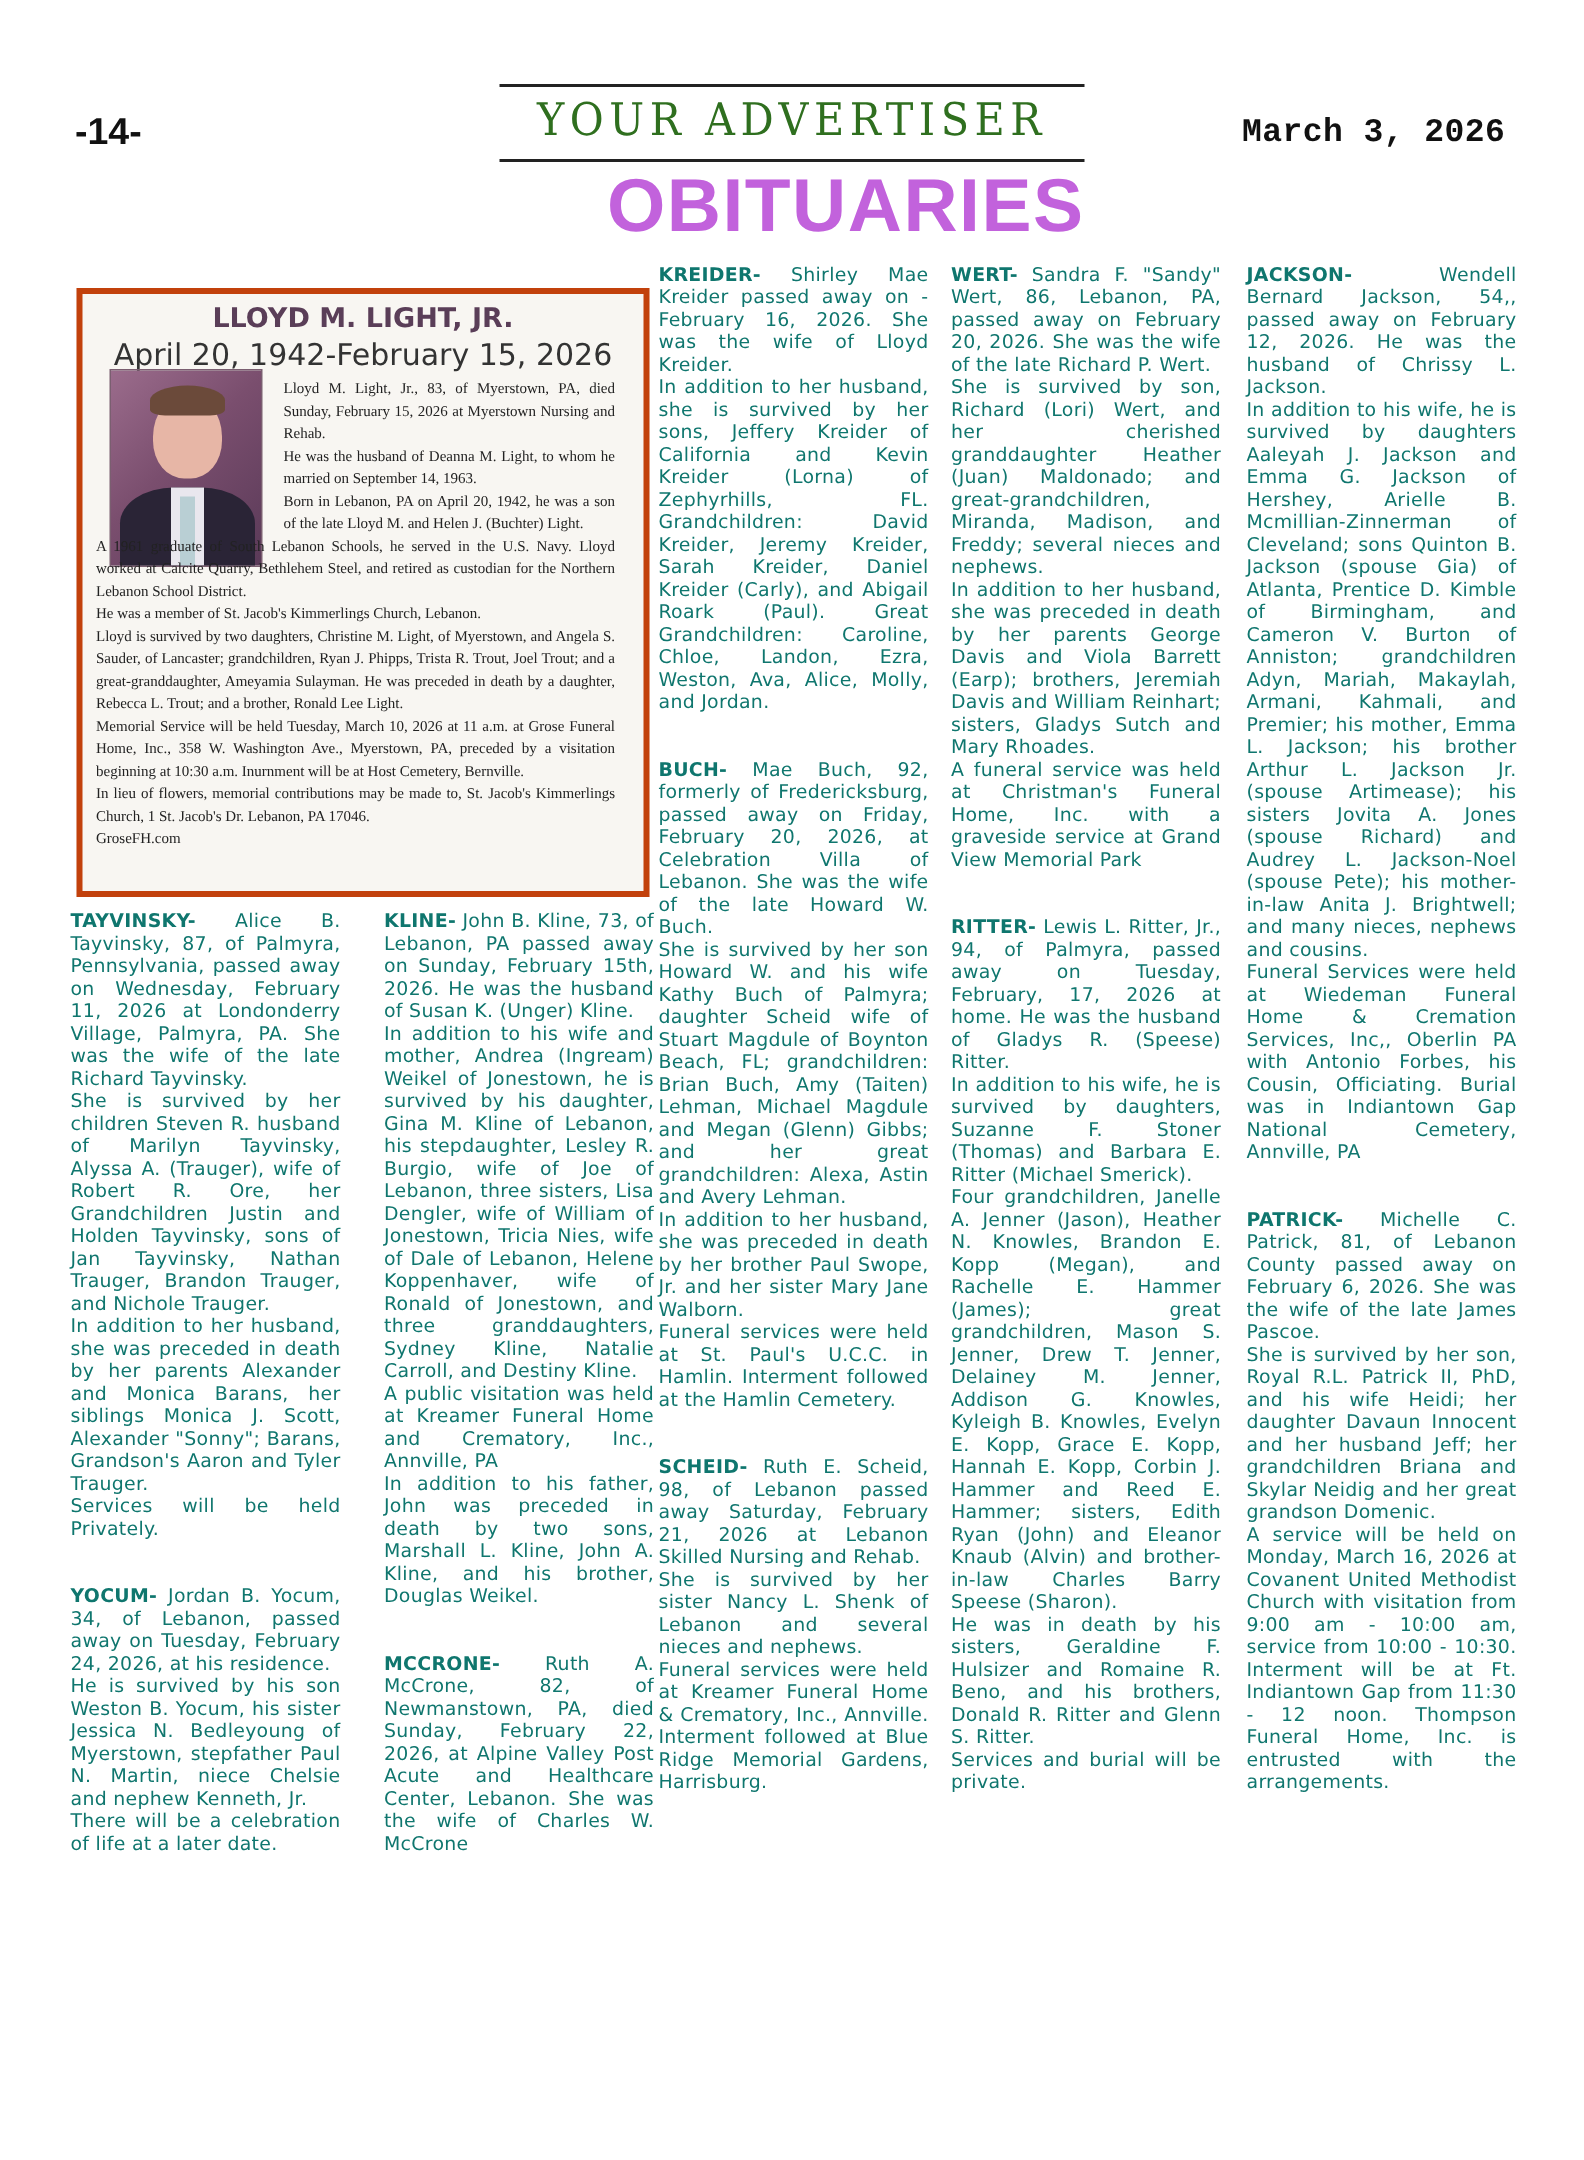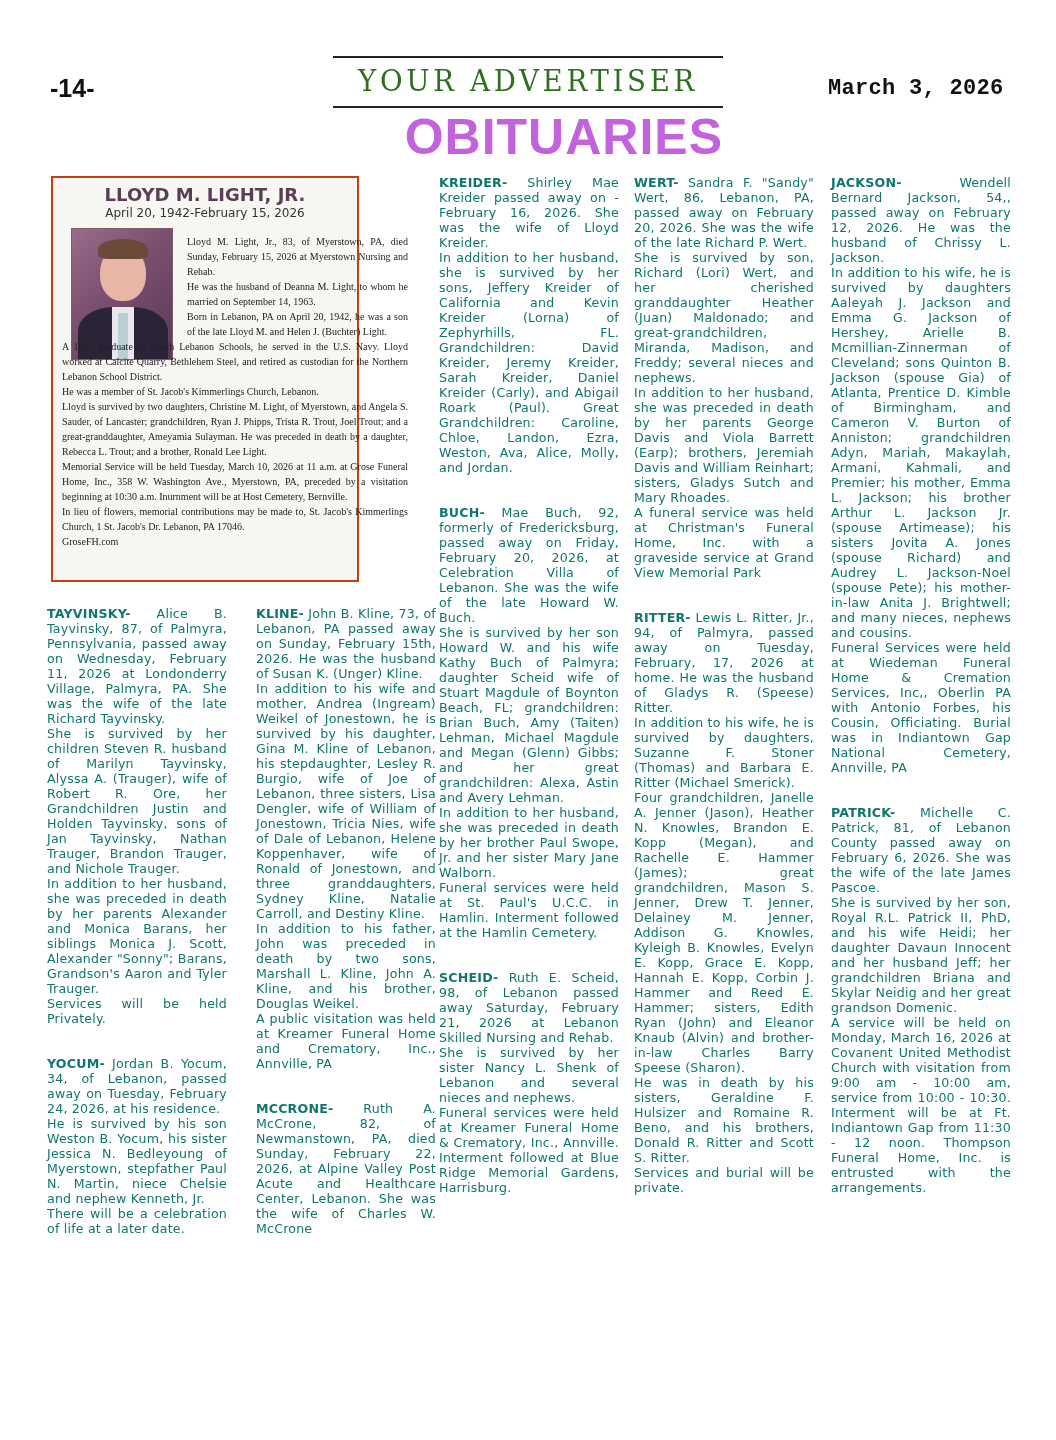--- a/index.html
+++ b/index.html
@@ -10,7 +10,7 @@
   .masthead span { display: block; font-family: "DejaVu Serif", serif; font-size: 30px; line-height: 46px; color: #2f6f1f; letter-spacing: 4px; transform: scaleX(0.92); }
   .section-title { position: absolute; left: 333px; top: 108px; width: 390px; text-align: right; font-family: "Liberation Sans", sans-serif; font-weight: bold; font-size: 50px; color: #c262dc; letter-spacing: 1px; }
 
-  .feature { position: absolute; left: 51px; top: 176px; width: 308px; height: 406px; border: 2px solid #c2410c; background: #f8f6f2; box-sizing: border-box; }
+  .feature { position: absolute; left: 51px; top: 192px; width: 382px; height: 406px; border: 4px solid #c2410c; background: #f8f6f2; box-sizing: border-box; }
   .feature-name { text-align: center; font-family: "DejaVu Sans", sans-serif; font-weight: bold; font-size: 18px; color: #5a3e58; margin-top: 6px; }
   .feature-dates { text-align: center; font-size: 12px; color: #333; margin-top: 1px; }
   .photo { position: absolute; left: 18px; top: 50px; width: 100px; height: 130px; border: 1px solid #7a5e70; overflow: hidden; background: linear-gradient(135deg, #9b6c8c 0%, #7a4e6e 45%, #5a3a58 100%); }

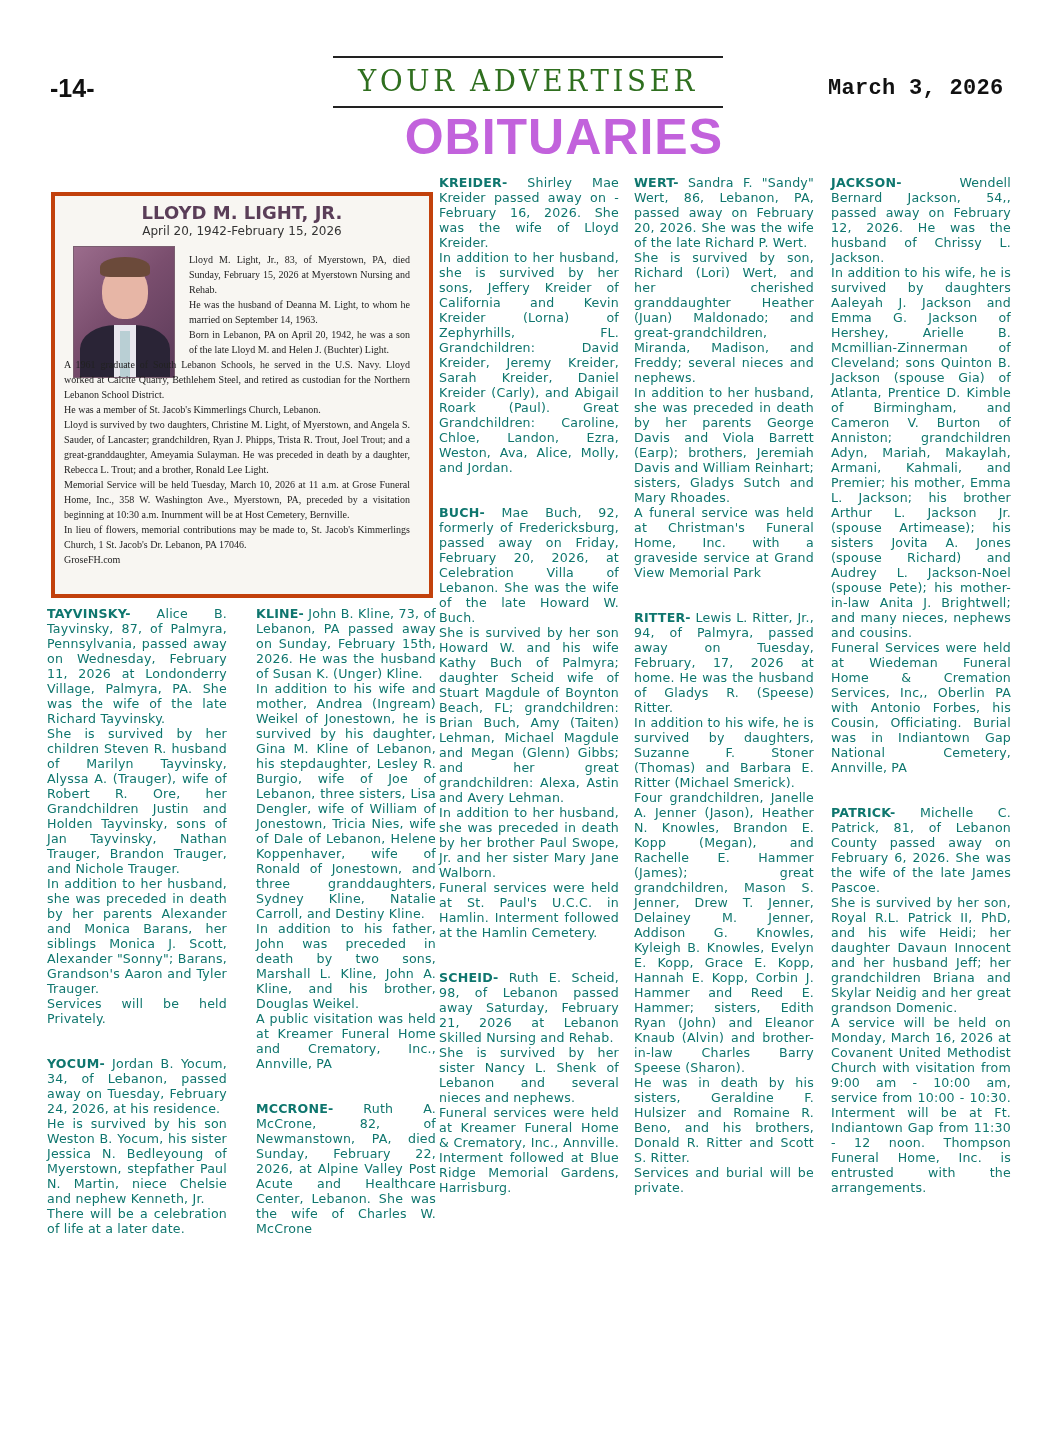--- a/index.html
+++ b/index.html
@@ -12,7 +12,7 @@
 
   .feature { position: absolute; left: 51px; top: 192px; width: 382px; height: 406px; border: 4px solid #c2410c; background: #f8f6f2; box-sizing: border-box; }
   .feature-name { text-align: center; font-family: "DejaVu Sans", sans-serif; font-weight: bold; font-size: 18px; color: #5a3e58; margin-top: 6px; }
-  .feature-dates { text-align: center; font-size: 12px; color: #333; margin-top: 1px; }
+  .feature-dates { text-align: center; font-size: 20px; color: #333; margin-top: 1px; }
   .photo { position: absolute; left: 18px; top: 50px; width: 100px; height: 130px; border: 1px solid #7a5e70; overflow: hidden; background: linear-gradient(135deg, #9b6c8c 0%, #7a4e6e 45%, #5a3a58 100%); }
   .photo .head { position: absolute; left: 28px; top: 16px; width: 46px; height: 56px; border-radius: 50% 50% 45% 45%; background: #e7b6a6; }
   .photo .hair { position: absolute; left: 26px; top: 10px; width: 50px; height: 20px; border-radius: 50% 50% 20% 20%; background: #6b4a3a; }

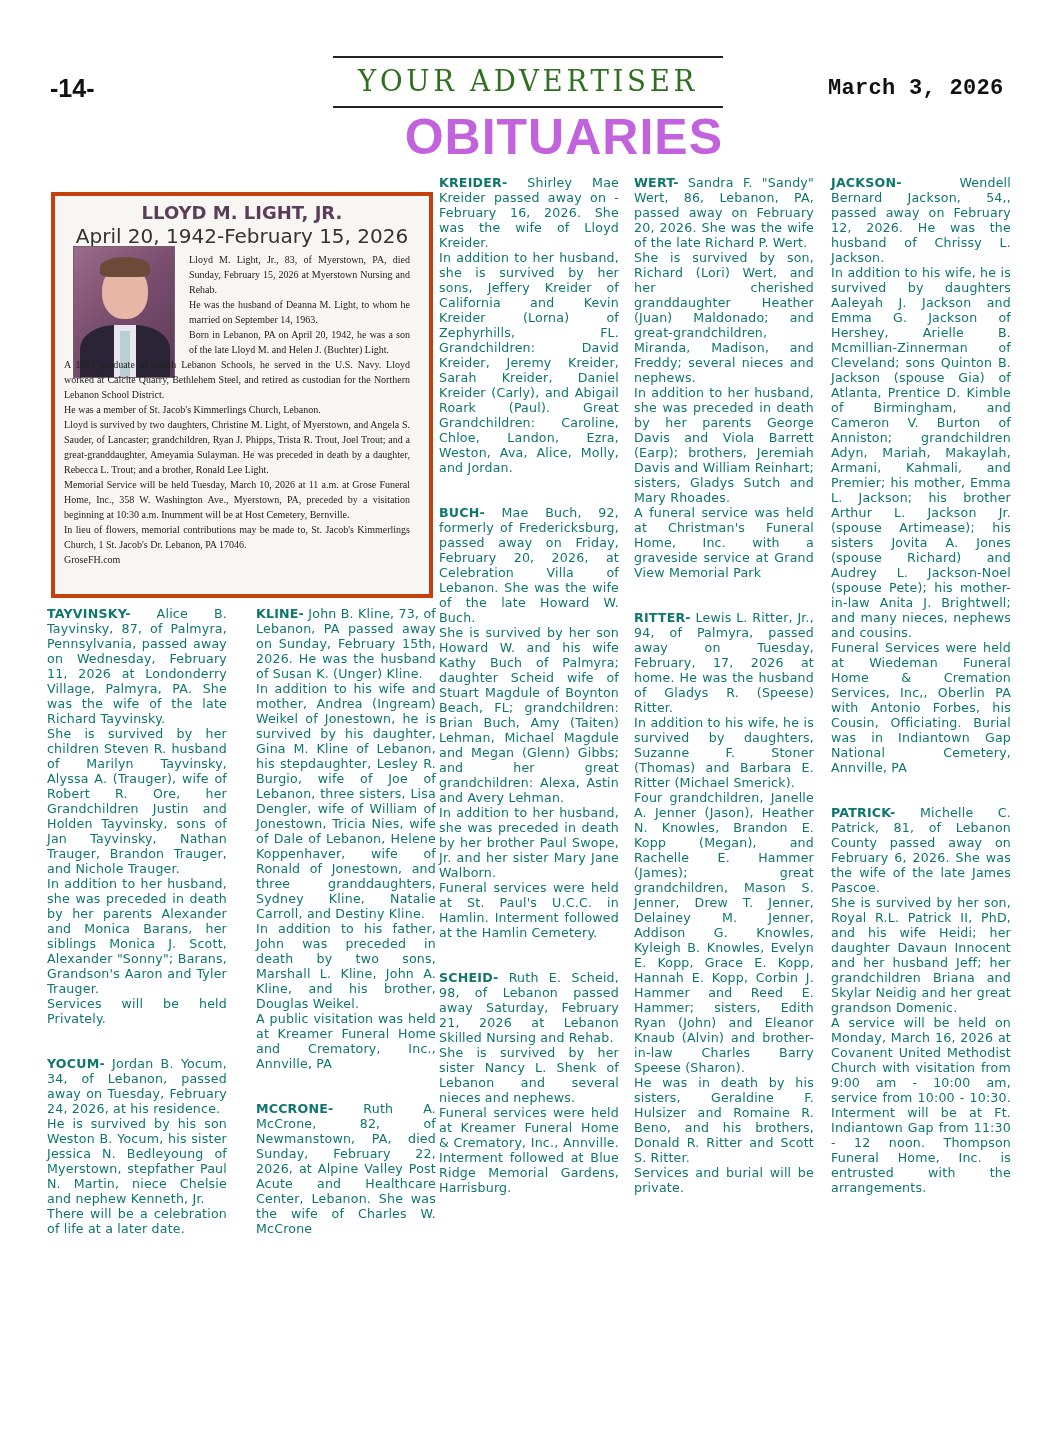--- a/index.html
+++ b/index.html
@@ -81,8 +81,8 @@
   <div class="obit">
     <p><b>KLINE-</b><span> John B. Kline, 73, of Lebanon, PA passed away on Sunday, February 15th, 2026. He was the husband of Susan K. (Unger) Kline.</span></p>
     <p>In addition to his wife and mother, Andrea (Ingream) Weikel of Jonestown, he is survived by his daughter, Gina M. Kline of Lebanon, his stepdaughter, Lesley R. Burgio, wife of Joe of Lebanon, three sisters, Lisa Dengler, wife of William of Jonestown, Tricia Nies, wife of Dale of Lebanon, Helene Koppenhaver, wife of Ronald of Jonestown, and three granddaughters, Sydney Kline, Natalie Carroll, and Destiny Kline.</p>
+    <p>A public visitation was held at Kreamer Funeral Home and Crematory, Inc., Annville, PA</p>
     <p>In addition to his father, John was preceded in death by two sons, Marshall L. Kline, John A. Kline, and his brother, Douglas Weikel.</p>
-    <p>A public visitation was held at Kreamer Funeral Home and Crematory, Inc., Annville, PA</p>
   </div>
   <div class="spacer"></div>
   <div class="obit">

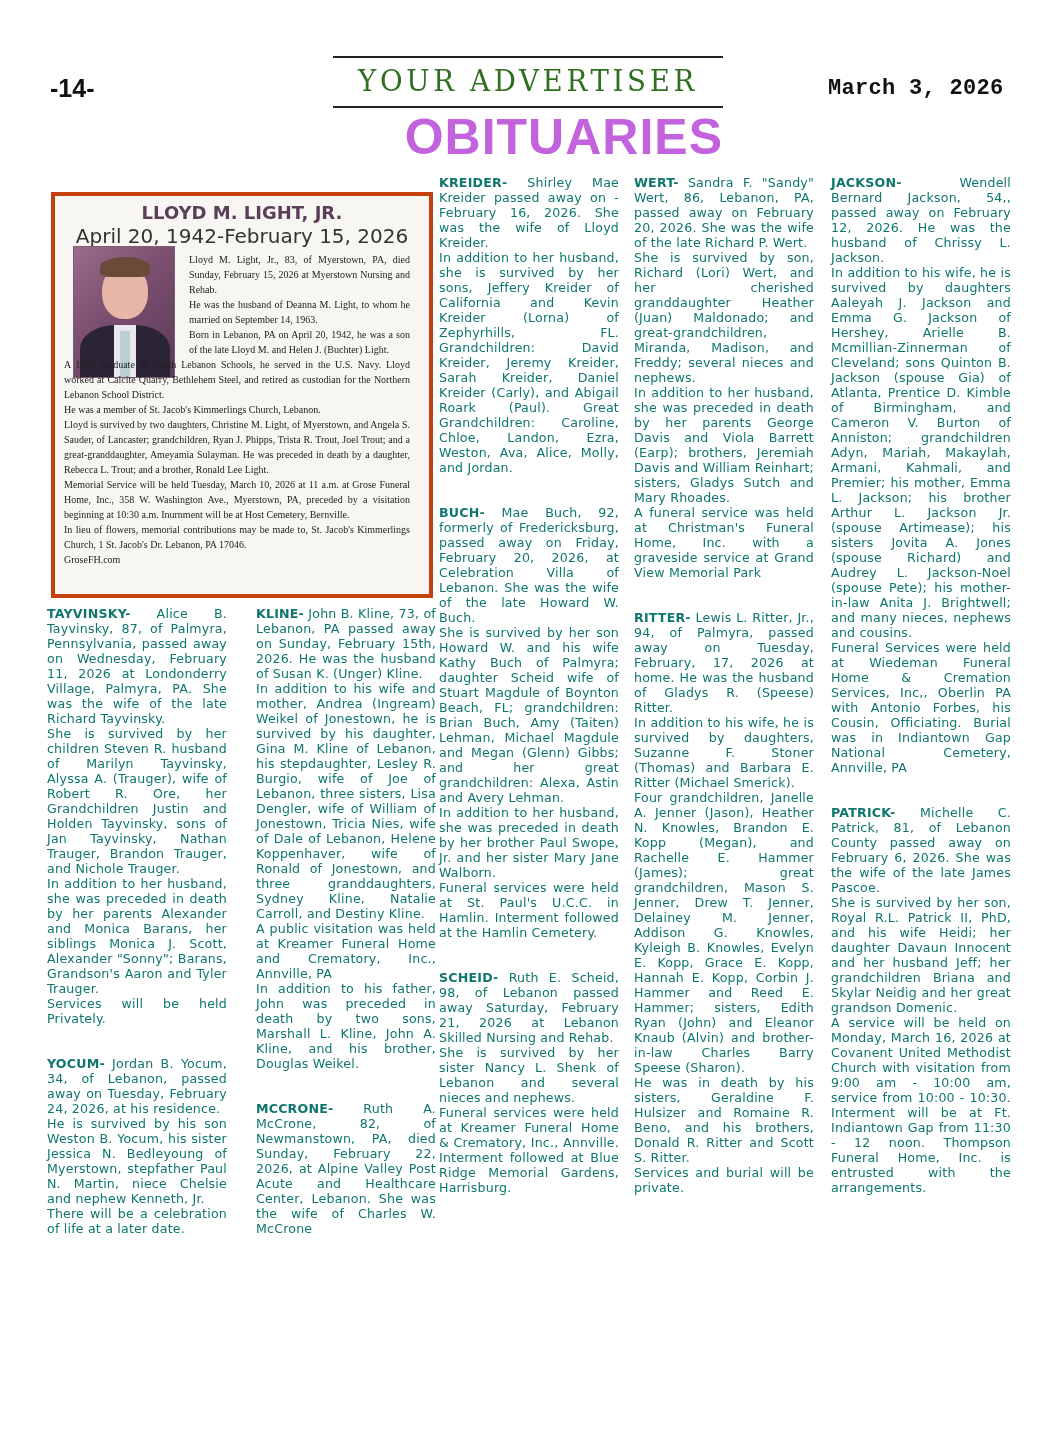--- a/index.html
+++ b/index.html
@@ -122,7 +122,7 @@
     <p><b>RITTER-</b><span> Lewis L. Ritter, Jr., 94, of Palmyra, passed away on Tuesday, February, 17, 2026 at home. He was the husband of Gladys R. (Speese) Ritter.</span></p>
     <p>In addition to his wife, he is survived by daughters, Suzanne F. Stoner (Thomas) and Barbara E. Ritter (Michael Smerick).</p>
     <p>Four grandchildren, Janelle A. Jenner (Jason), Heather N. Knowles, Brandon E. Kopp (Megan), and Rachelle E. Hammer (James); great grandchildren, Mason S. Jenner, Drew T. Jenner, Delainey M. Jenner, Addison G. Knowles, Kyleigh B. Knowles, Evelyn E. Kopp, Grace E. Kopp, Hannah E. Kopp, Corbin J. Hammer and Reed E. Hammer; sisters, Edith Ryan (John) and Eleanor Knaub (Alvin) and brother-in-law Charles Barry Speese (Sharon).</p>
-    <p>He was in death by his sisters, Geraldine F. Hulsizer and Romaine R. Beno, and his brothers, Donald R. Ritter and Scott S. Ritter.</p>
+    <p>He was in death by his sisters, Geraldine F. Hulsizer and Romaine R. Beno, and his brothers, Donald R. Ritter and Glenn S. Ritter.</p>
     <p>Services and burial will be private.</p>
   </div>
 </div>

